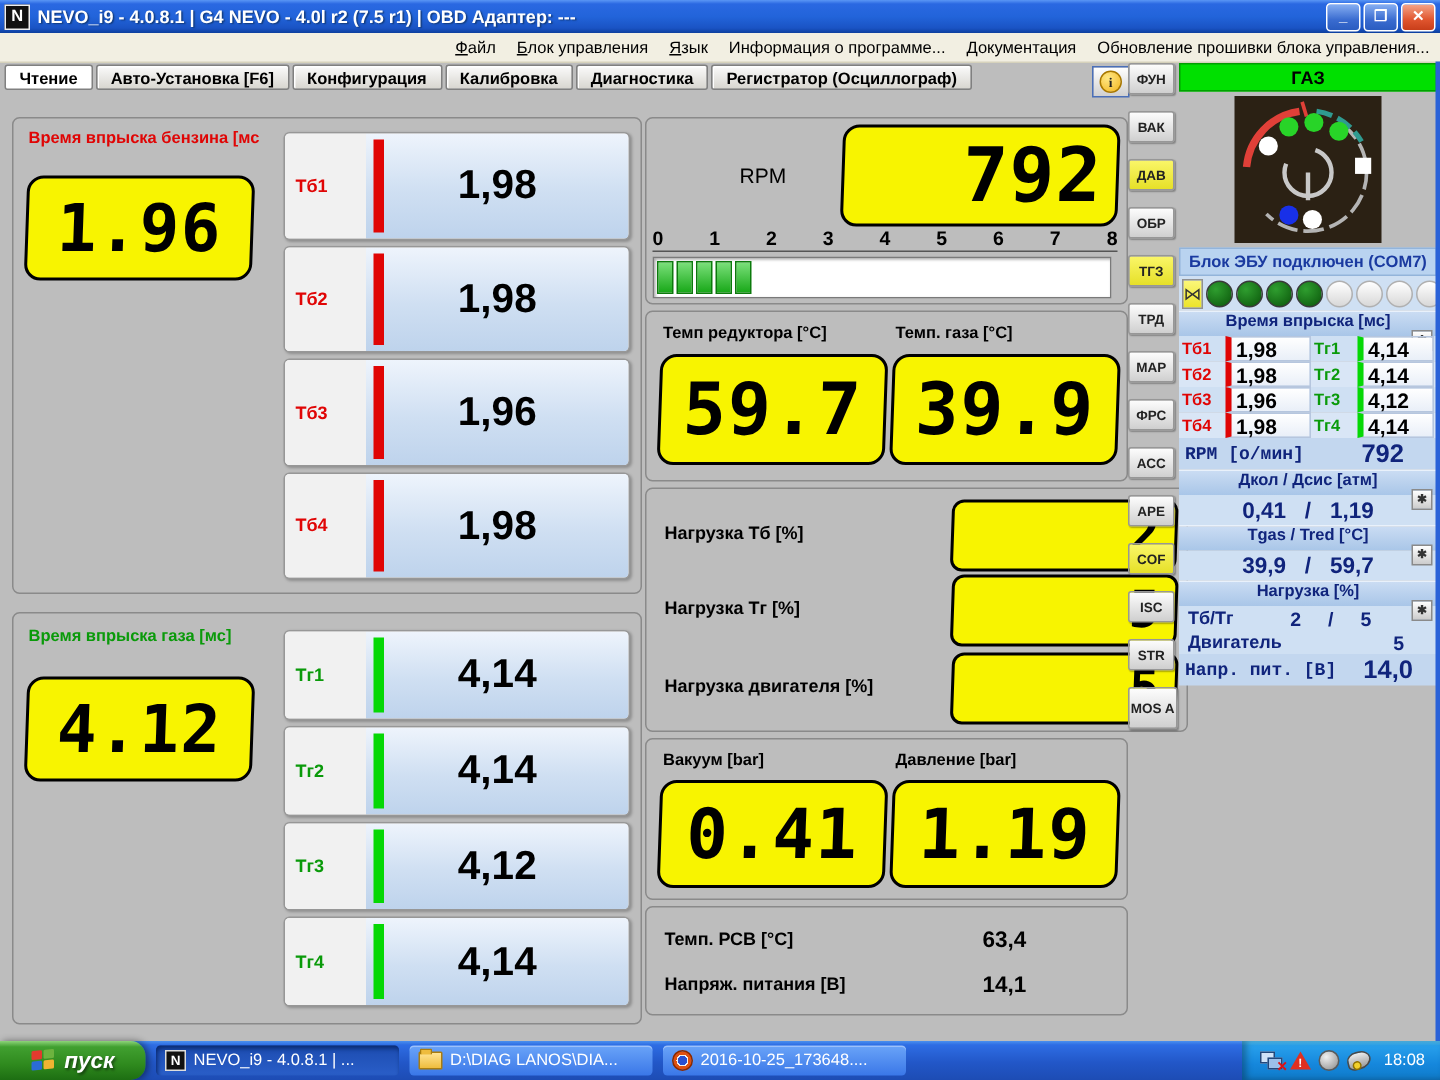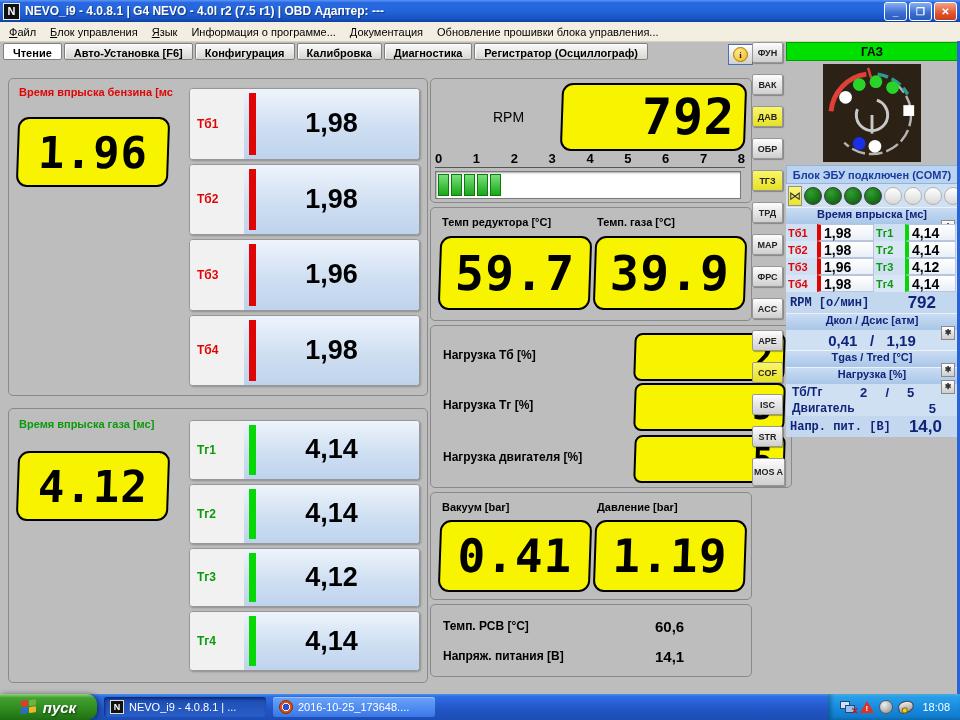--- a/index.html
+++ b/index.html
@@ -17,7 +17,7 @@
   .win-btn.close{background:linear-gradient(180deg,#f4a488,#e0552e 60%,#c83e1a);}
   
   .menubar{position:absolute;top:22px;left:0;right:0;height:19px;background:#f2efe2;border-bottom:1px solid #d6d2bc;
-    display:flex;align-items:center;padding-left:2px;}
+    display:flex;align-items:center;padding-left:2px;justify-content:flex-end;}
   .menu-item{display:inline-block;font-size:11px;padding:2px 7px;}
   .menu-item.hot::first-letter{text-decoration:underline;}
   

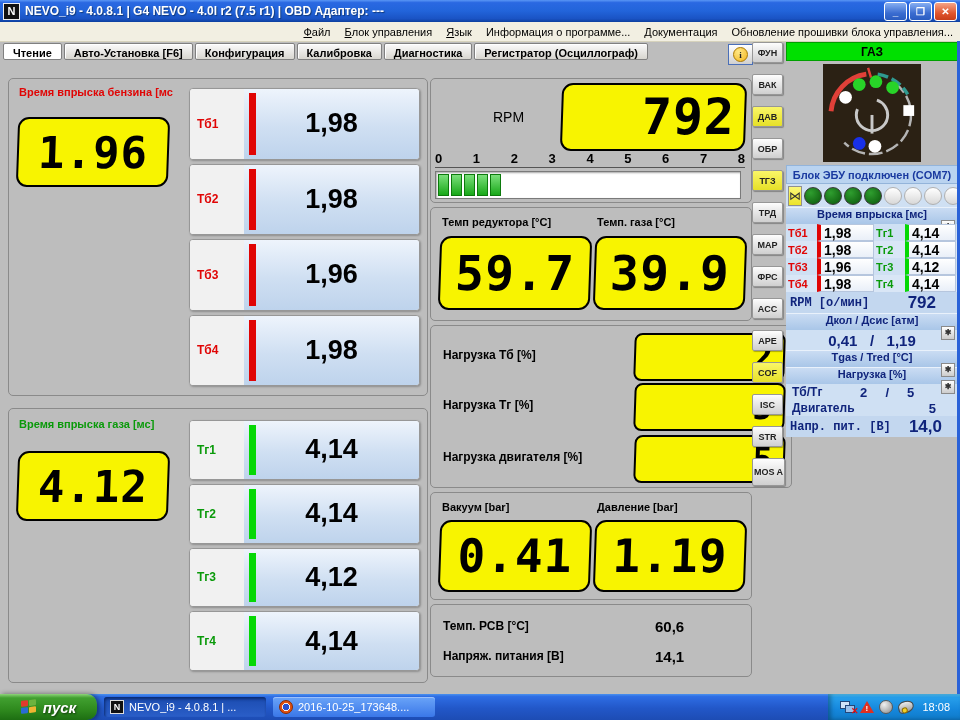--- a/index.html
+++ b/index.html
@@ -410,6 +410,7 @@
       <span>Tgas / Tred [°С]</span>
       <span class="pin">✱</span>
     </div>
+    <div class="valrow">39,9   /   59,7</div>
 
     <div class="shead">
       <span>Нагрузка [%]</span>

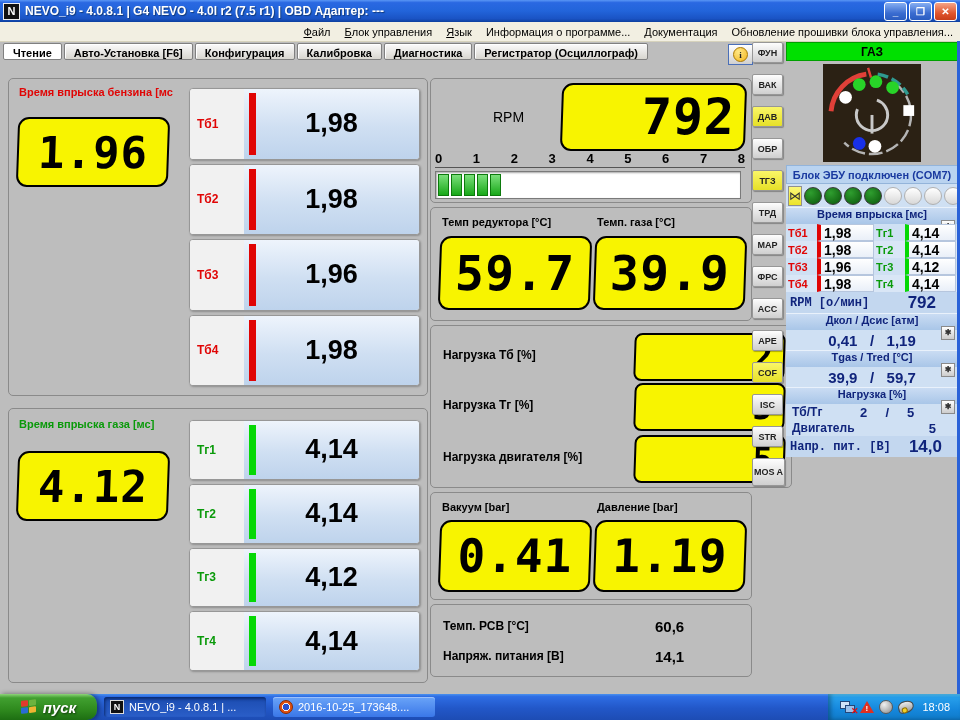--- a/index.html
+++ b/index.html
@@ -302,7 +302,7 @@
   <div class="panel" style="left:430px;top:604px;width:320px;height:71px;">
     <div class="misc-row" style="top:10px;">
       <span class="m-lab">Темп. РСВ [°С]</span>
-      <span class="m-val">60,6</span>
+      <span class="m-val">63,4</span>
     </div>
     <div class="misc-row" style="top:40px;">
       <span class="m-lab">Напряж. питания [В]</span>

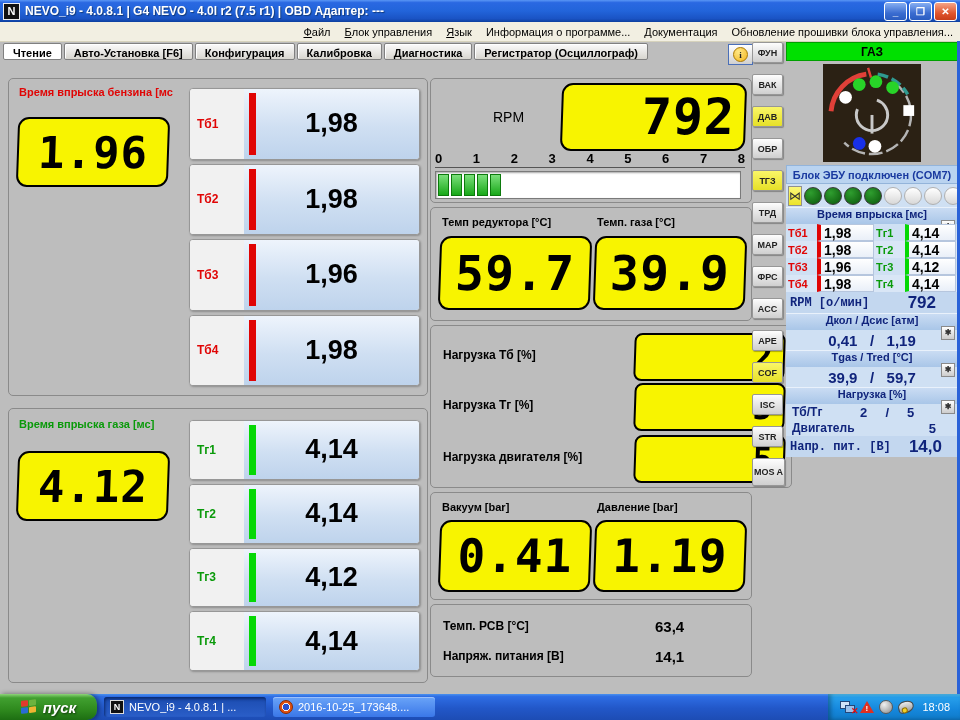--- a/index.html
+++ b/index.html
@@ -448,6 +448,10 @@
       <span>NEVO_i9 - 4.0.8.1 |  ...</span>
     </div>
     <div class="taskbtn">
+      <span class="ic-folder"></span>
+      <span>D:\DIAG LANOS\DIA...</span>
+    </div>
+    <div class="taskbtn">
       <span class="ic-media"></span>
       <span>2016-10-25_173648....</span>
     </div>

